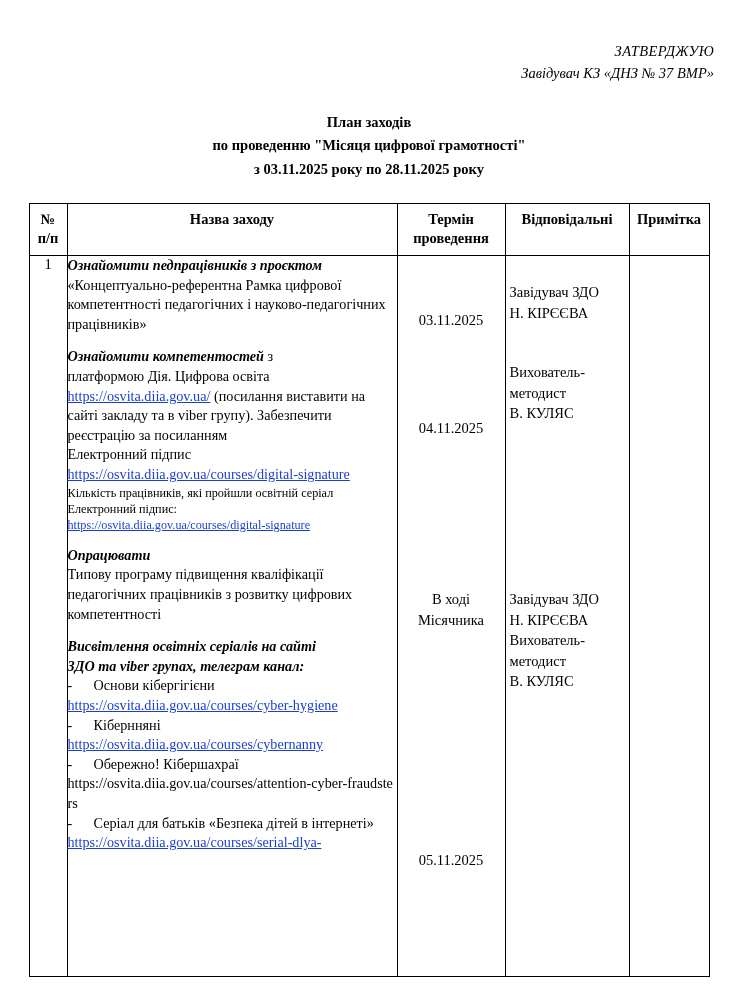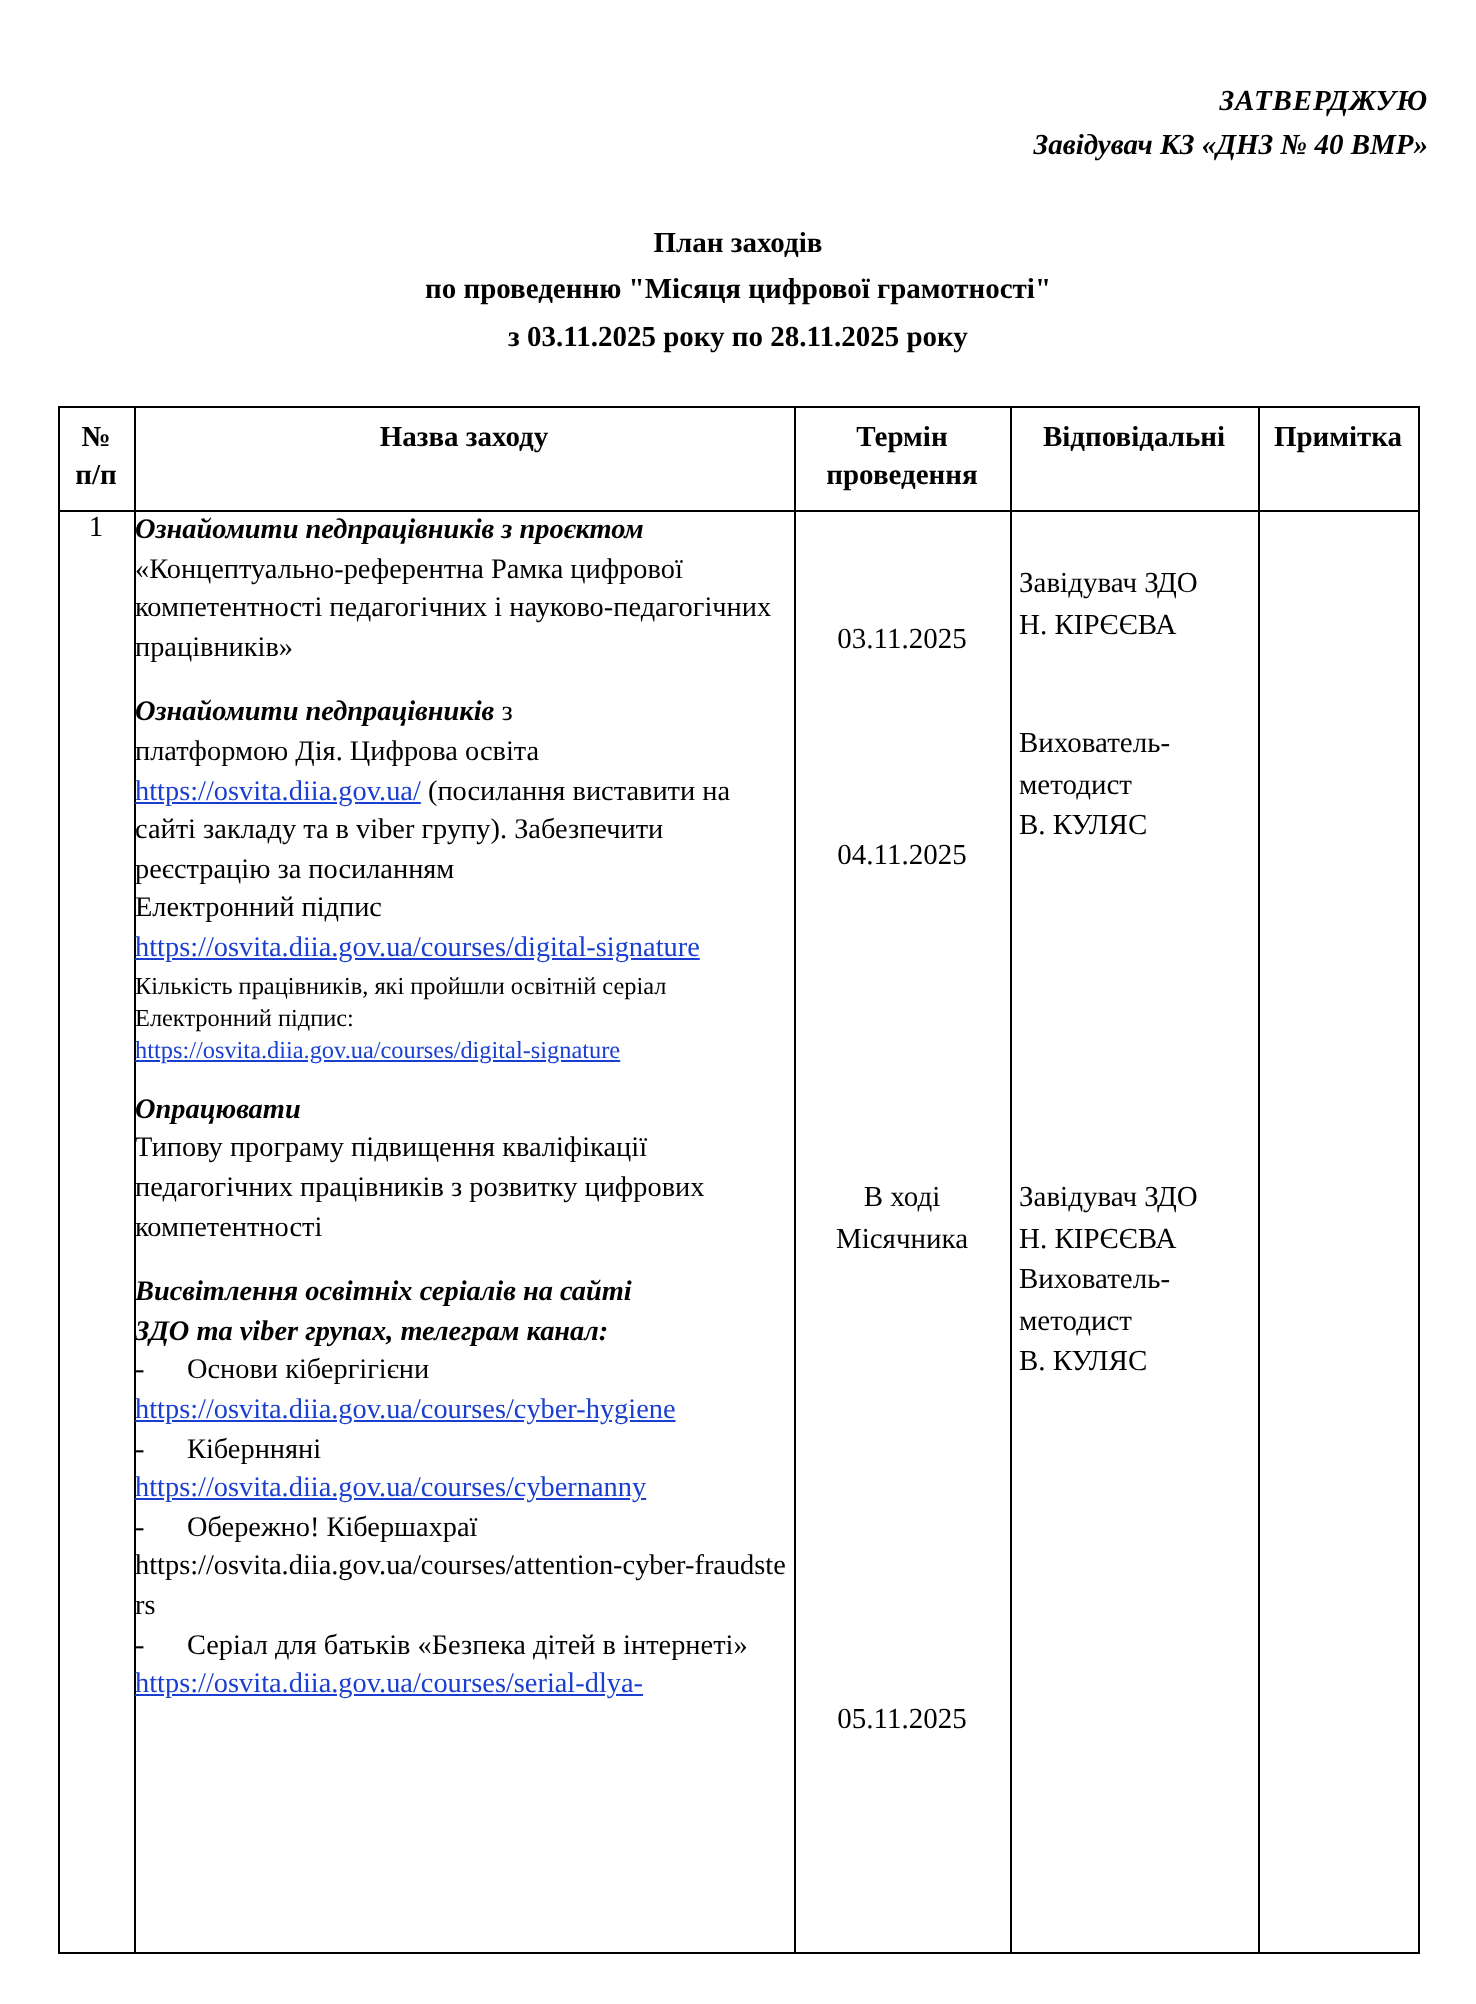--- a/index.html
+++ b/index.html
@@ -24,7 +24,7 @@
   .approve-block {
     margin: 40px 24px 0 0;
     text-align: right;
-    font-weight: bold;
+    font-weight: normal;
     font-style: italic;
     font-size: 14.5px;
     line-height: 1.55;

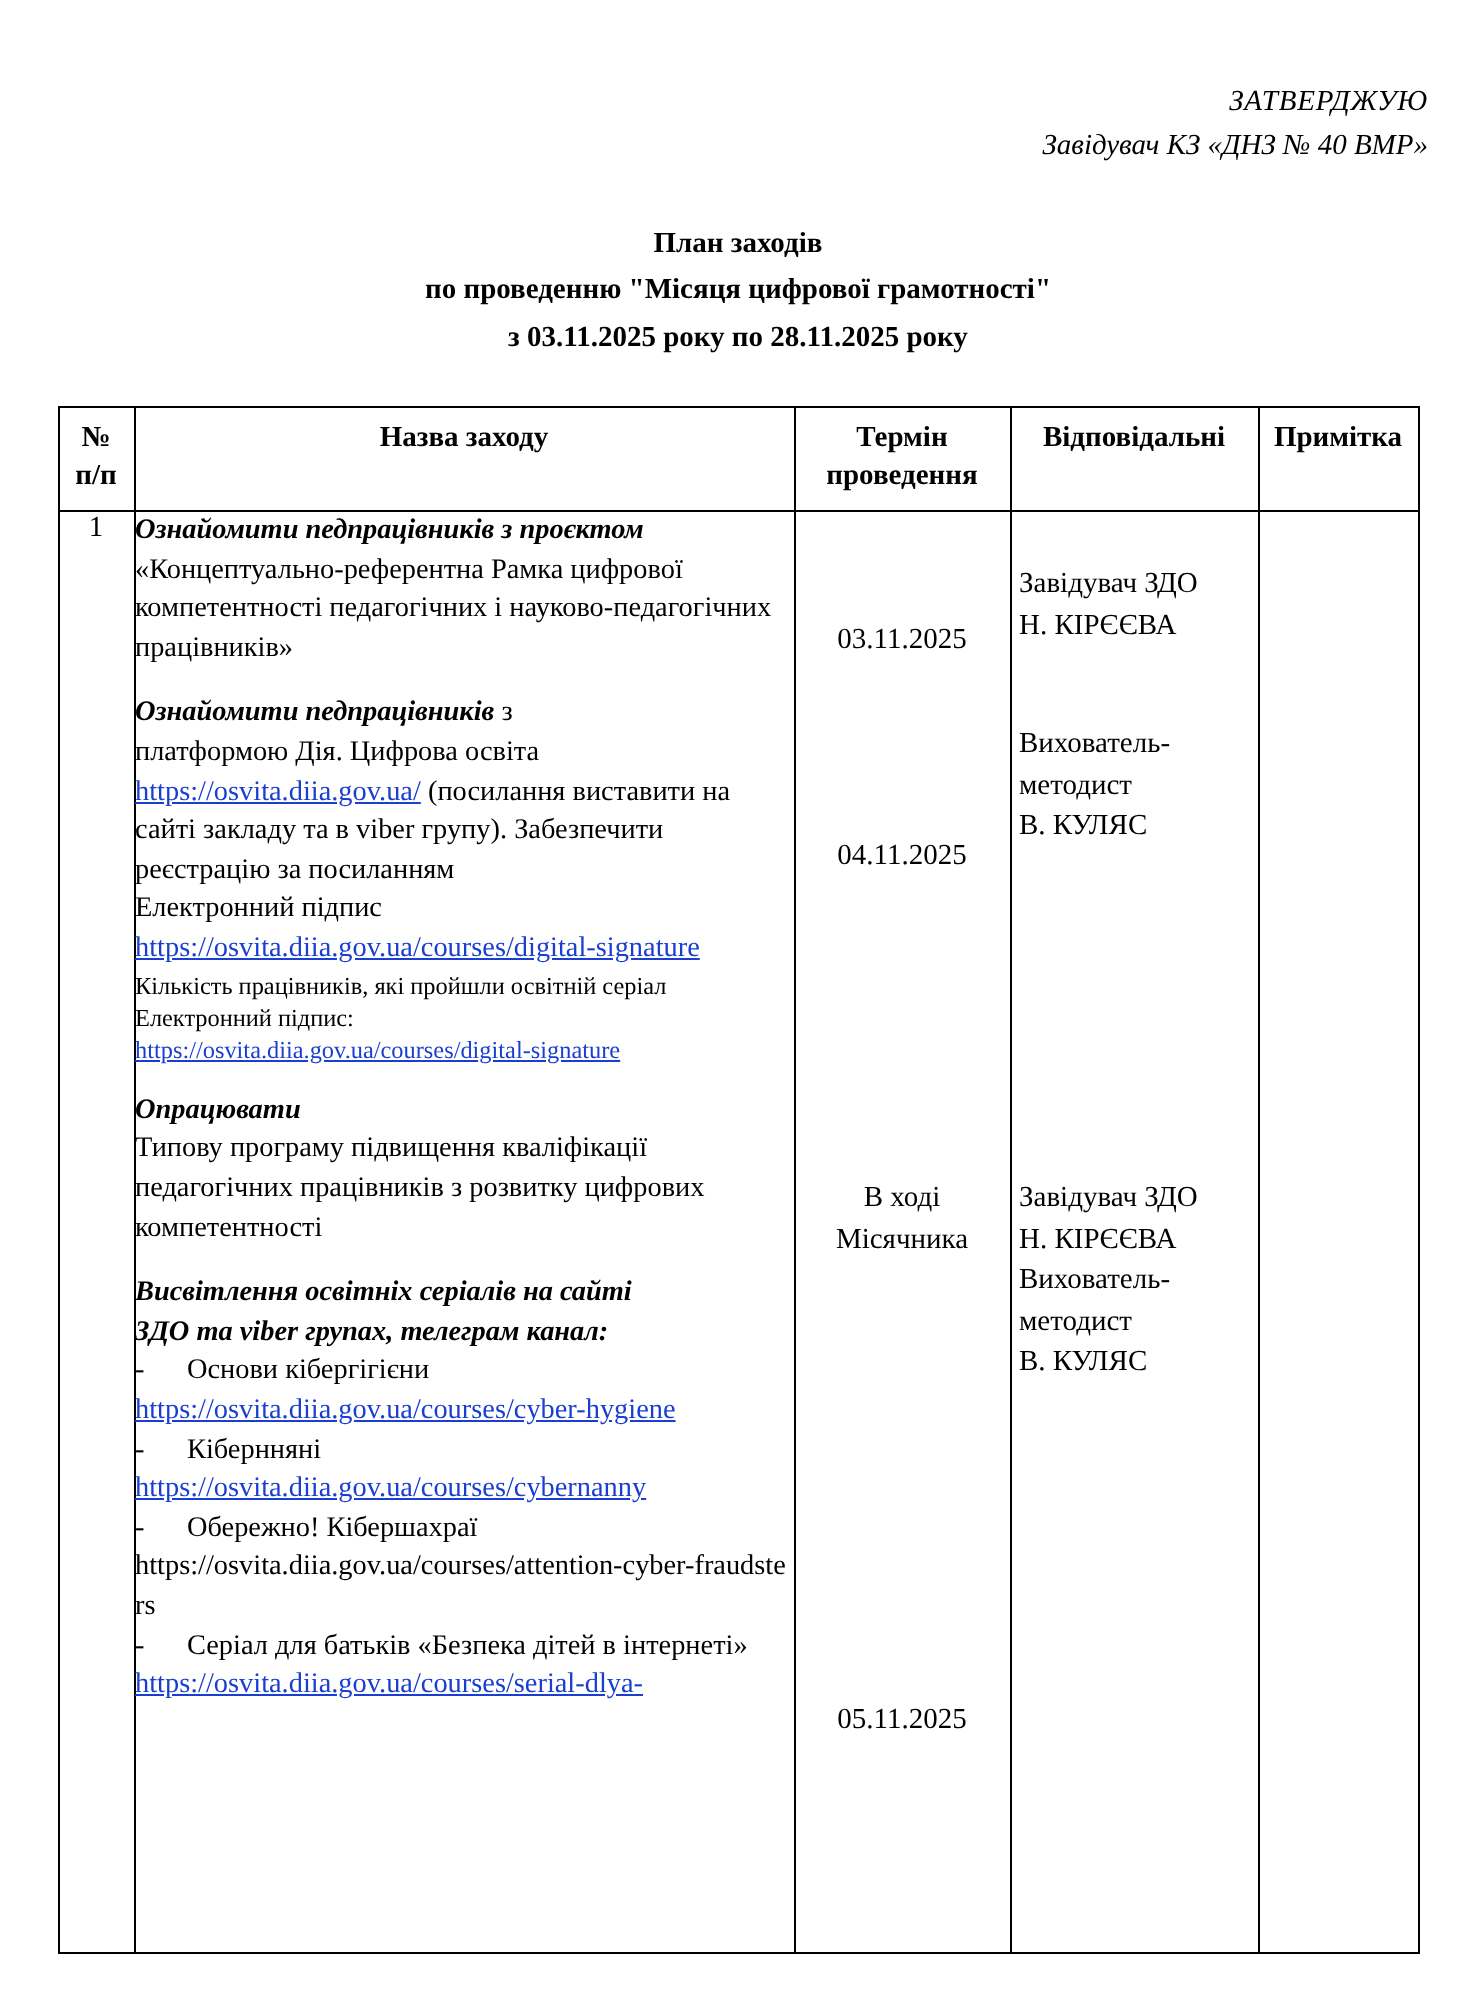--- a/index.html
+++ b/index.html
@@ -141,7 +141,7 @@
 
   <div class="approve-block">
     <div class="line1">ЗАТВЕРДЖУЮ</div>
-    <div>Завідувач КЗ «ДНЗ № 40 ВМР»</div>
+    <div>Завідувач КЗ «ДНЗ № 37 ВМР»</div>
   </div>
 
   <div class="doc-title">

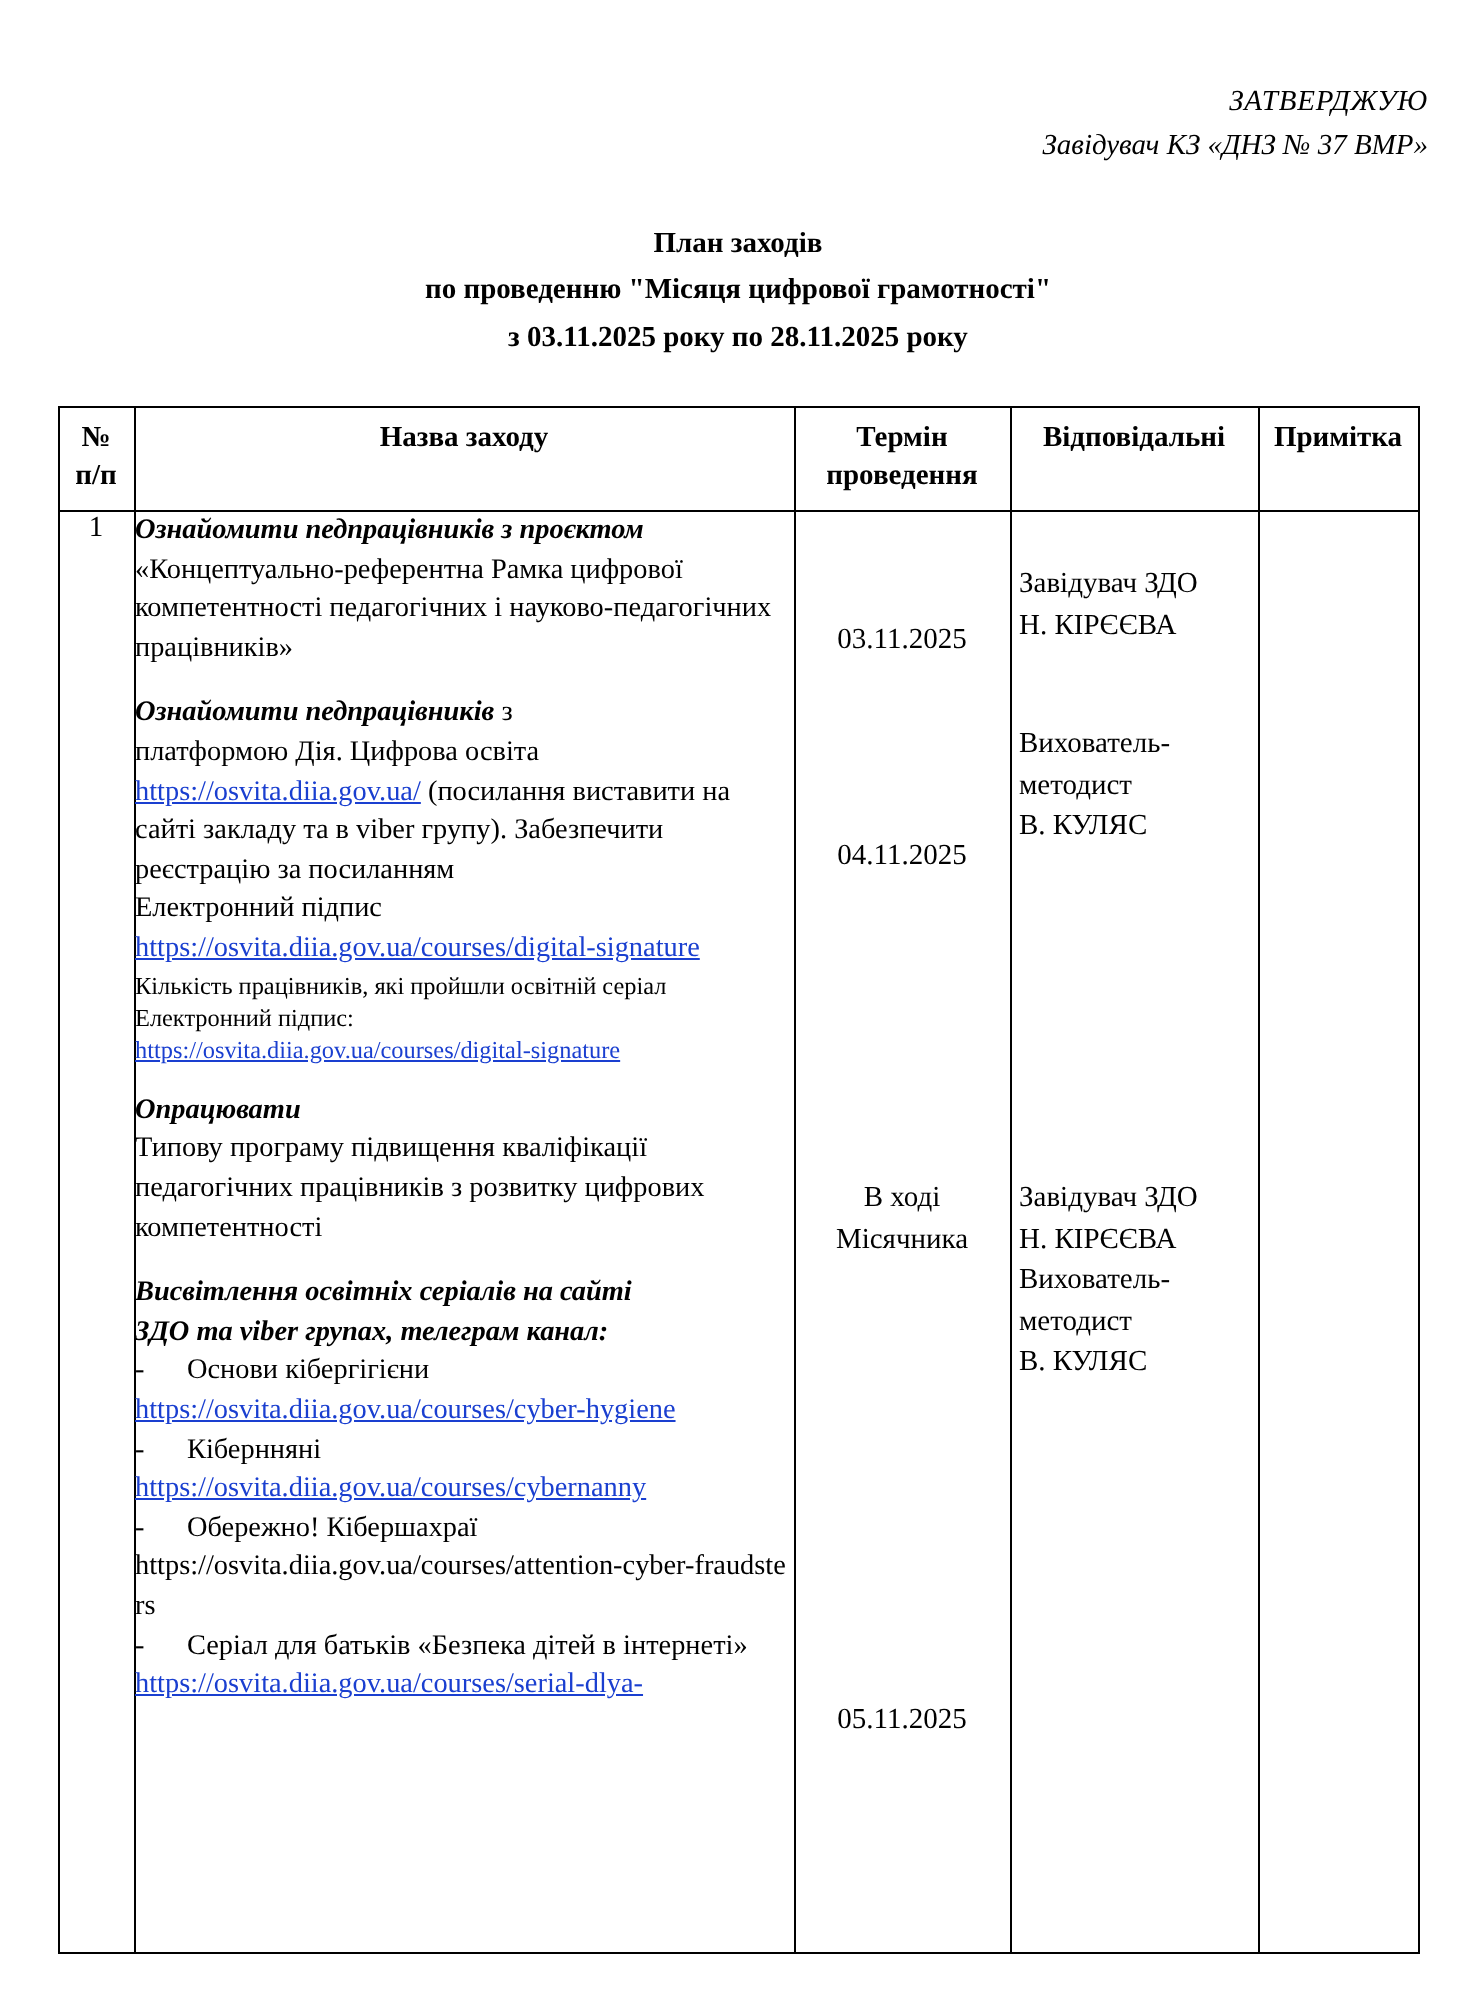--- a/index.html
+++ b/index.html
@@ -187,7 +187,7 @@
 
             <div class="blk">
               <div>
-                <span class="bi">Ознайомити педпрацівників</span><span> з</span>
+                <span class="bi">Ознайомити компетентостей</span><span> з</span>
               </div>
               <div>платформою Дія. Цифрова освіта</div>
               <div>

